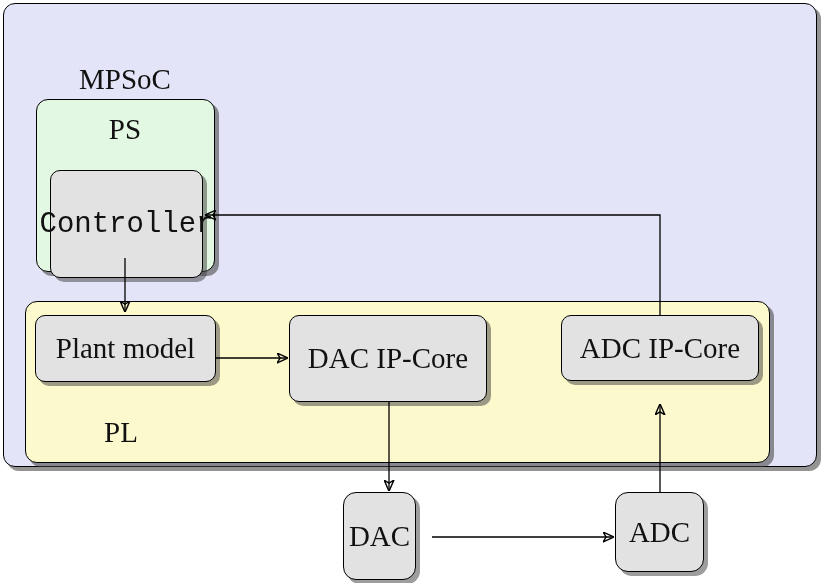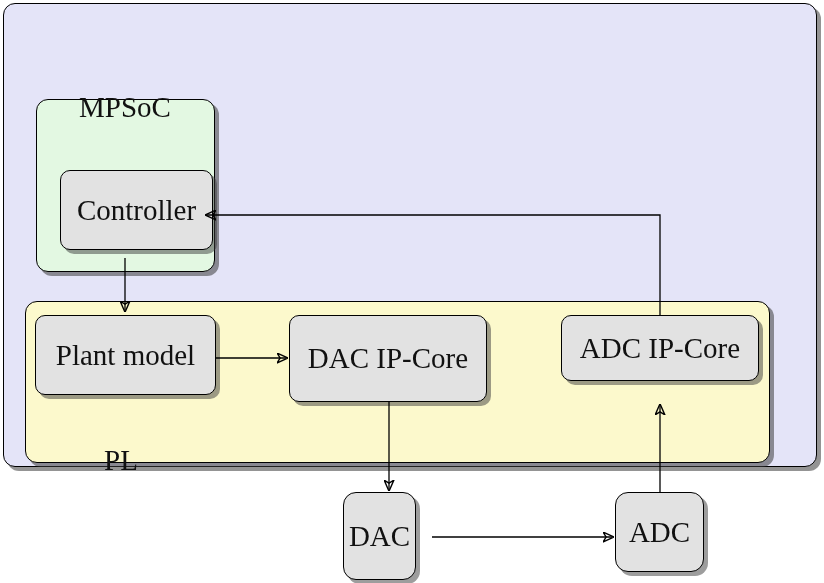--- a/index.html
+++ b/index.html
@@ -17,7 +17,6 @@
   .caption{
     position:absolute;width:200px;text-align:center;font-size:29px;line-height:32px;
     white-space:nowrap;
-    margin-top:28px;
   }
   .caption.mpsoc-label{left:25px;top:63px;}
   .caption.ps-label{left:25px;top:113px;}

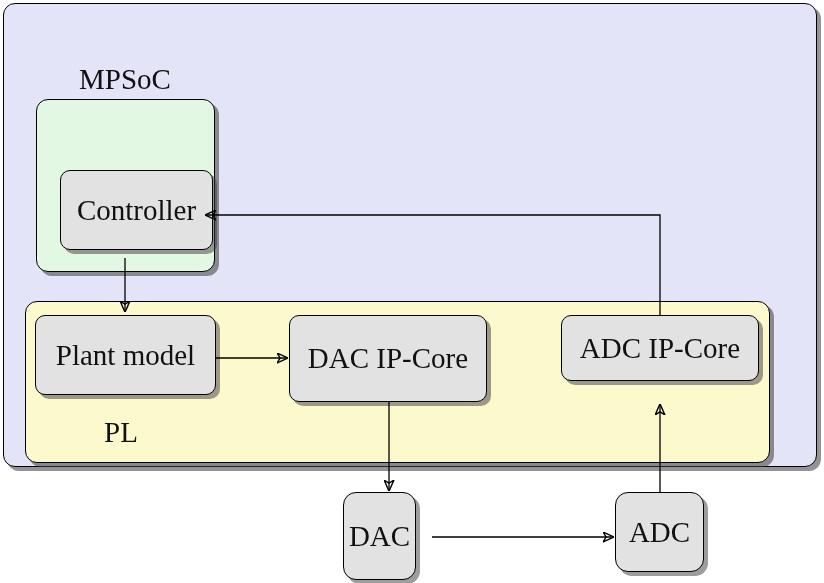--- a/index.html
+++ b/index.html
@@ -46,6 +46,7 @@
   <div class="region pl"></div>
 
   <div class="caption mpsoc-label">MPSoC</div>
+  <div class="caption ps-label">PS</div>
   <div class="caption pl-label">PL</div>
 
   <div class="node controller">

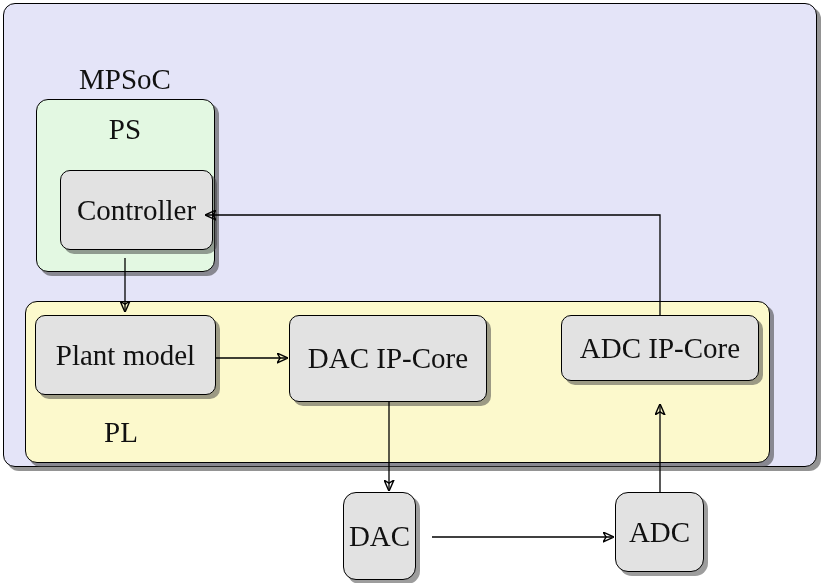--- a/index.html
+++ b/index.html
@@ -27,7 +27,7 @@
     display:flex;align-items:center;justify-content:center;
     font-size:29px;white-space:nowrap;
   }
-  .node.controller{left:60px;top:170px;width:153px;height:80px;}
+  .node.controller{left:50px;top:170px;width:153px;height:108px;font-family:Liberation Mono, monospace;}
   .node.plant{left:35px;top:315px;width:181px;height:80px;}
   .node.dacip{left:289px;top:315px;width:198px;height:87px;}
   .node.adcip{left:561px;top:315px;width:198px;height:66px;}

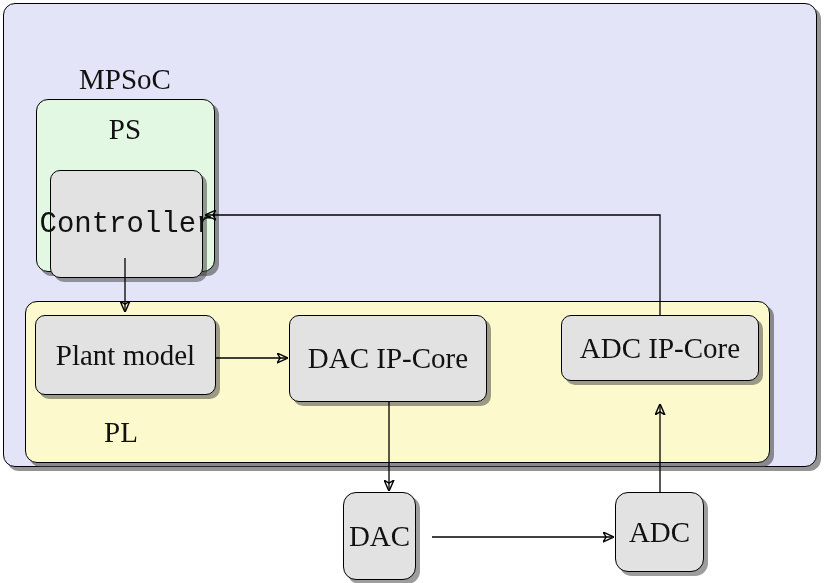--- a/index.html
+++ b/index.html
@@ -28,7 +28,7 @@
     font-size:29px;white-space:nowrap;
   }
   .node.controller{left:50px;top:170px;width:153px;height:108px;font-family:Liberation Mono, monospace;}
-  .node.plant{left:35px;top:315px;width:181px;height:80px;}
+  .node.plant{left:35px;top:315px;width:181px;height:67px;}
   .node.dacip{left:289px;top:315px;width:198px;height:87px;}
   .node.adcip{left:561px;top:315px;width:198px;height:66px;}
   .node.dac{left:343px;top:492px;width:73px;height:88px;border-radius:13px;}

